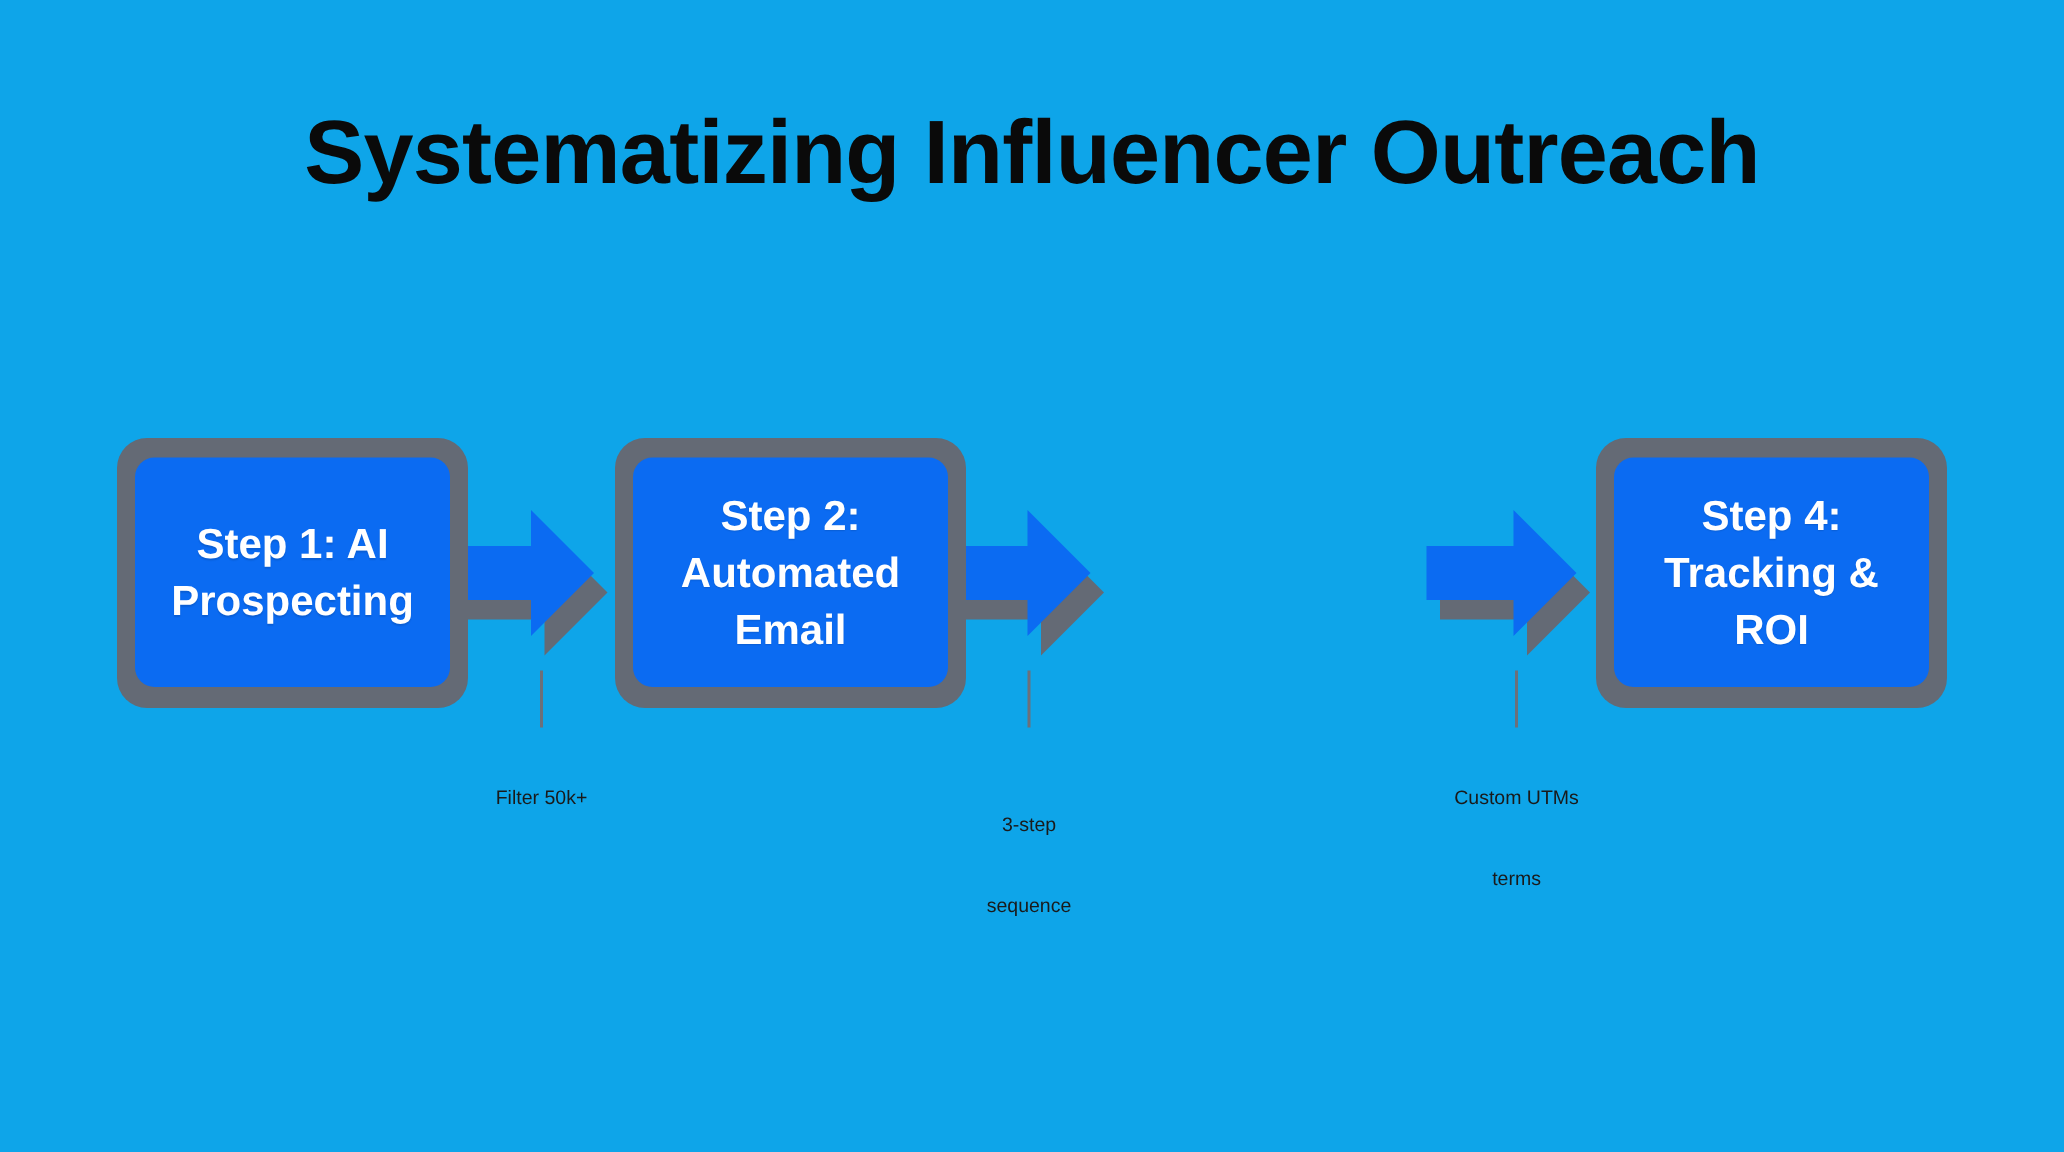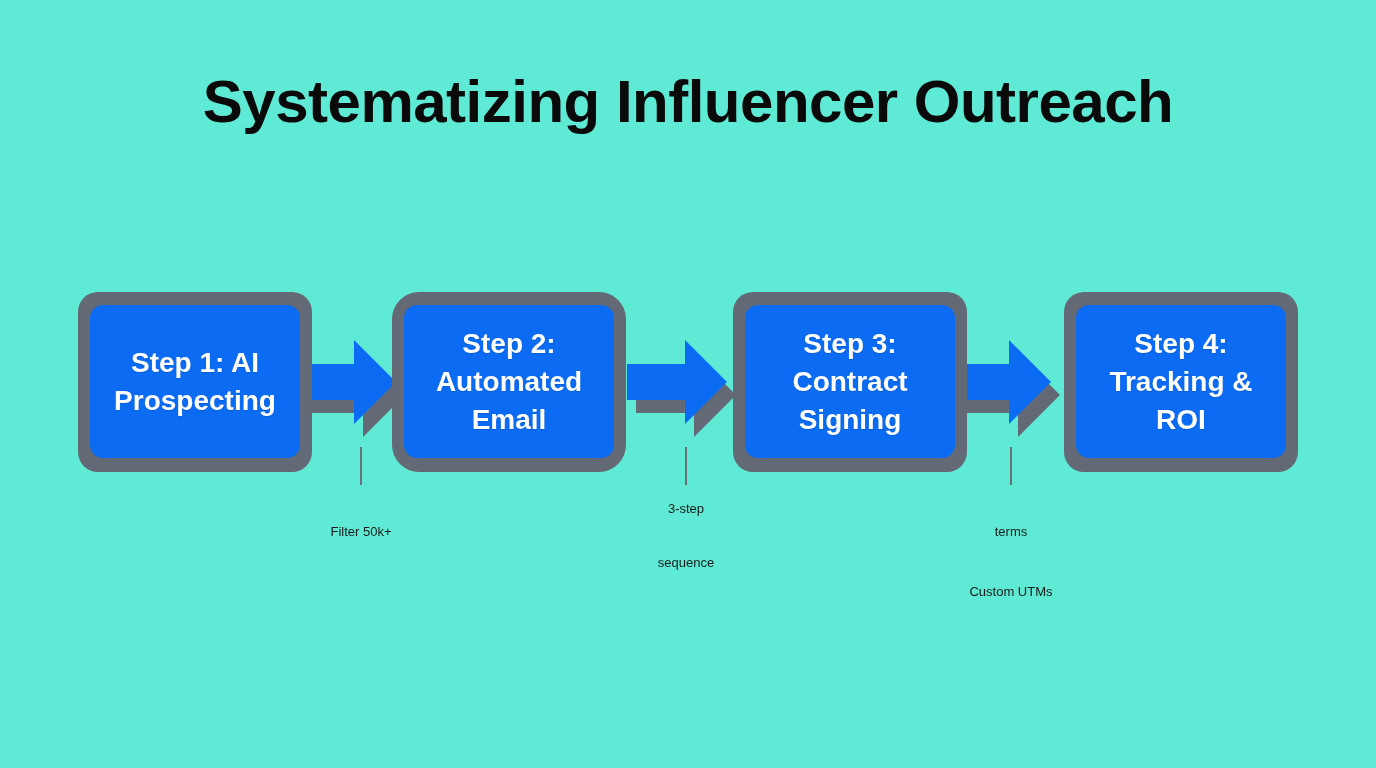--- a/index.html
+++ b/index.html
@@ -15,7 +15,7 @@
     position: relative;
     width: 1376px;
     height: 768px;
-    background: #5eead4;
+    background: #0ea5e9;
     overflow: hidden;
   }
 

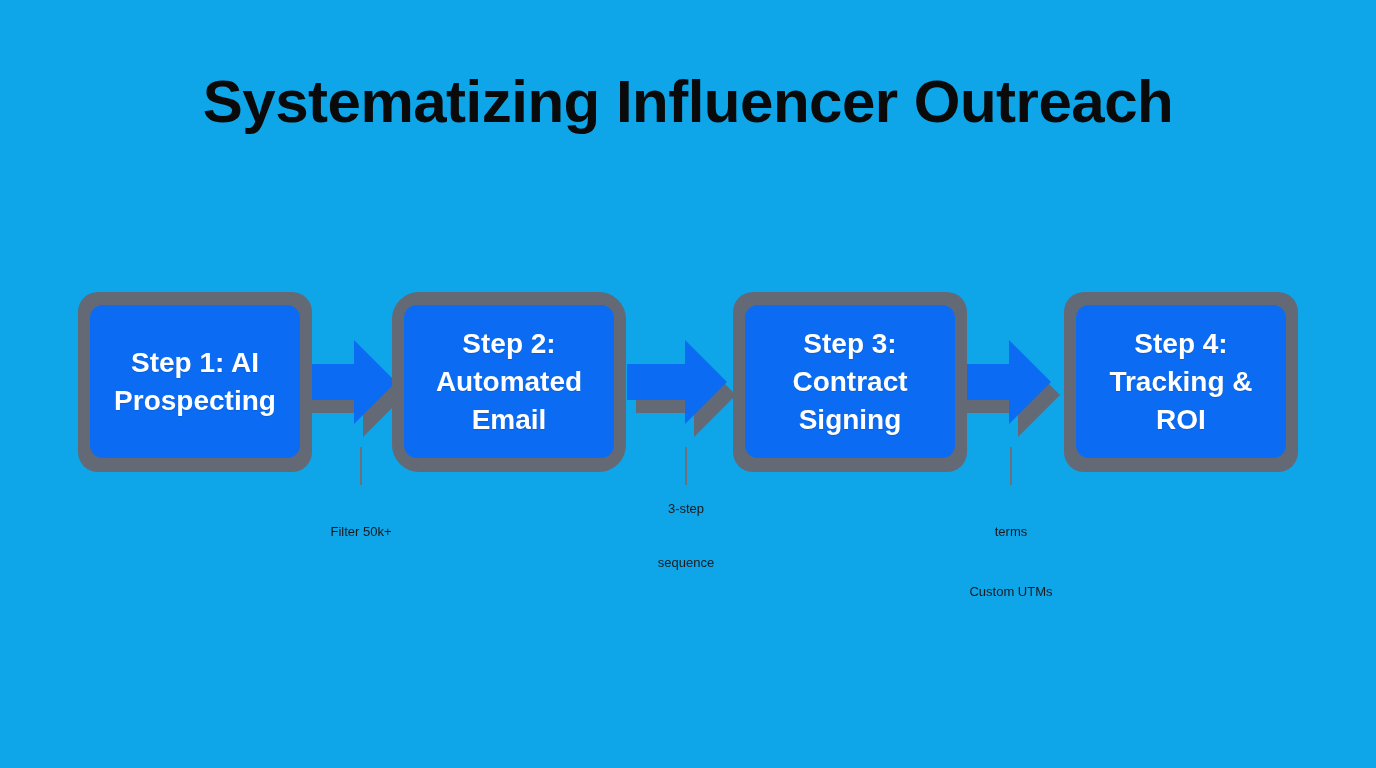--- a/index.html
+++ b/index.html
@@ -76,7 +76,7 @@
   }
 
   #box1 { left: 78px; }
-  #box2 { left: 392px; border-radius: 27px; }
+  #box2 { left: 410px; }
   #box3 { left: 733px; }
   #box4 { left: 1064px; }
 

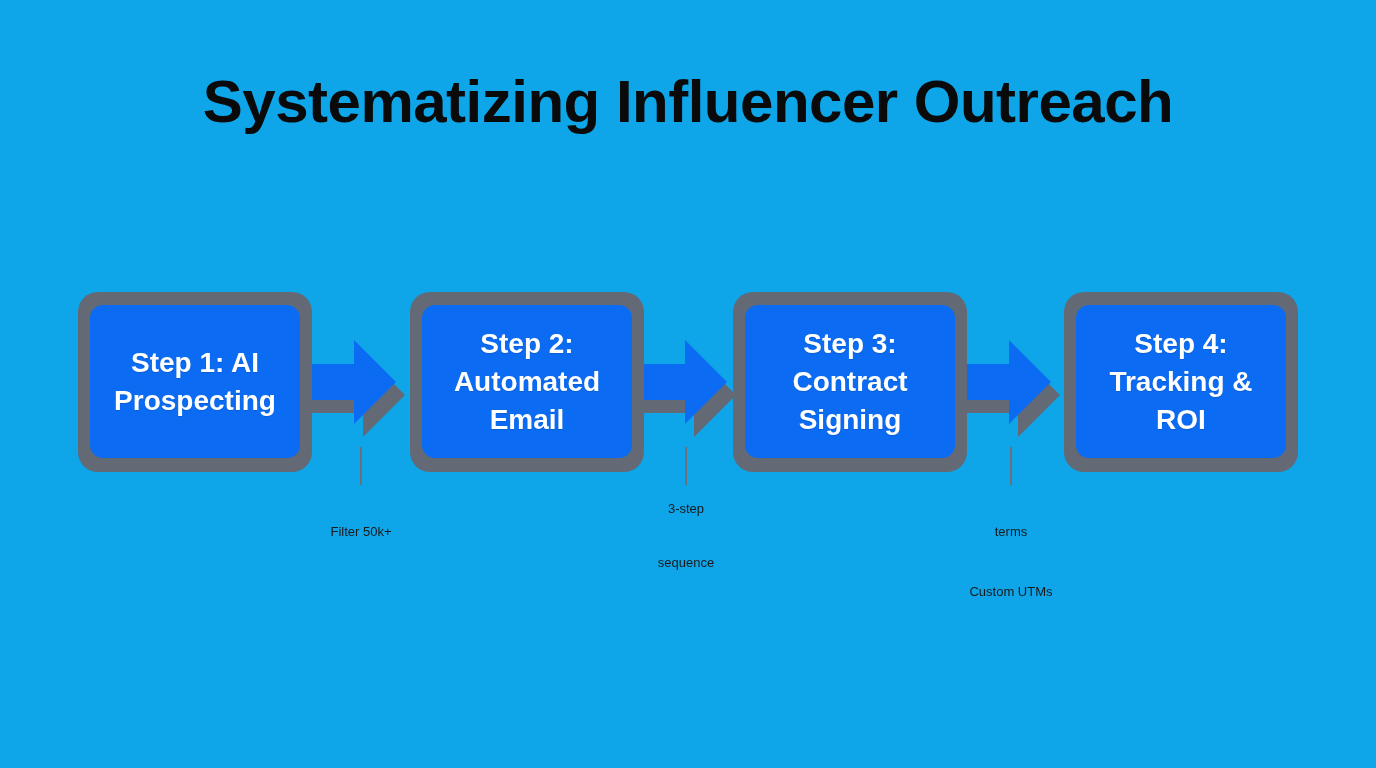--- a/index.html
+++ b/index.html
@@ -176,13 +176,6 @@
       </div>
     </div>
 
-    <div class="step-box" id="box3">
-      <div class="step-box-inner">
-        <div class="step-label">Step 3:
-Contract
-Signing</div>
-      </div>
-    </div>
 
     <div class="step-box" id="box4">
       <div class="step-box-inner">

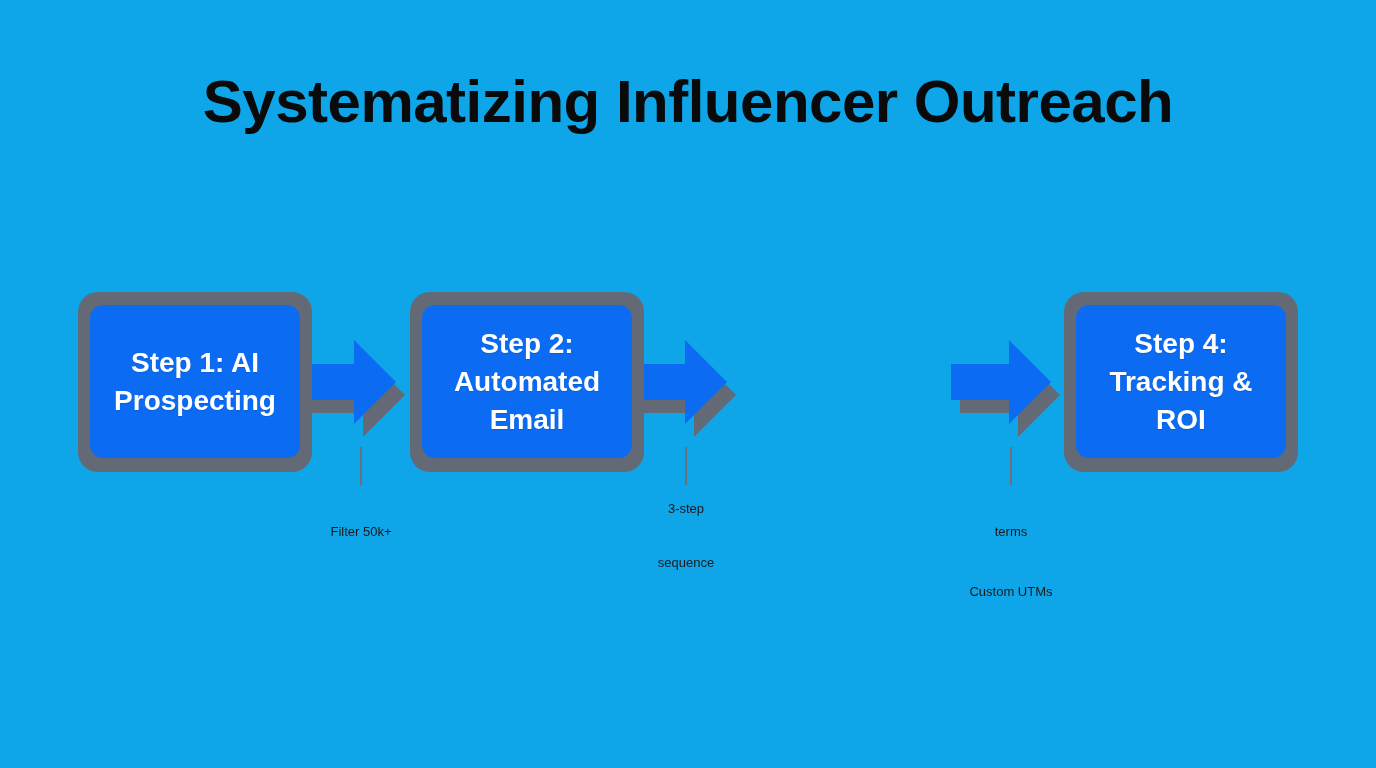--- a/index.html
+++ b/index.html
@@ -116,7 +116,7 @@
   .annotation .ann-line + .ann-line.gap { margin-top: 6px; }
 
   #annotation1 { left: 261px; top: 491px; width: 200px; }
-  #annotation2 { left: 586px; top: 468px; width: 200px; }
+  #annotation2 { left: 586px; top: 509px; width: 200px; }
   #annotation3 { left: 911px; top: 491px; width: 200px; }
 </style>
 </head>

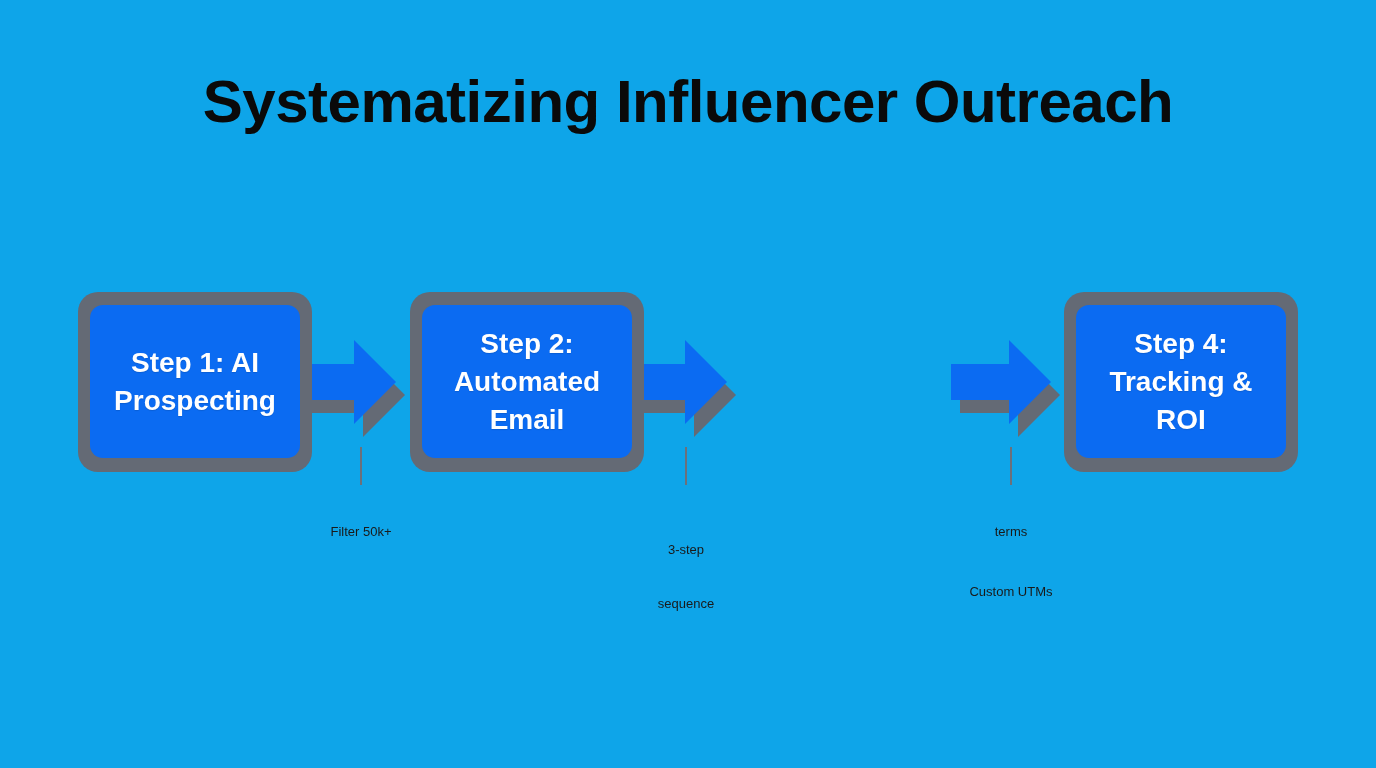--- a/index.html
+++ b/index.html
@@ -199,8 +199,8 @@
     </div>
 
     <div class="annotation" id="annotation3">
+      <span class="ann-line gap">Custom UTMs</span>
       <span class="ann-line">terms</span>
-      <span class="ann-line gap">Custom UTMs</span>
     </div>
 
   </div>

